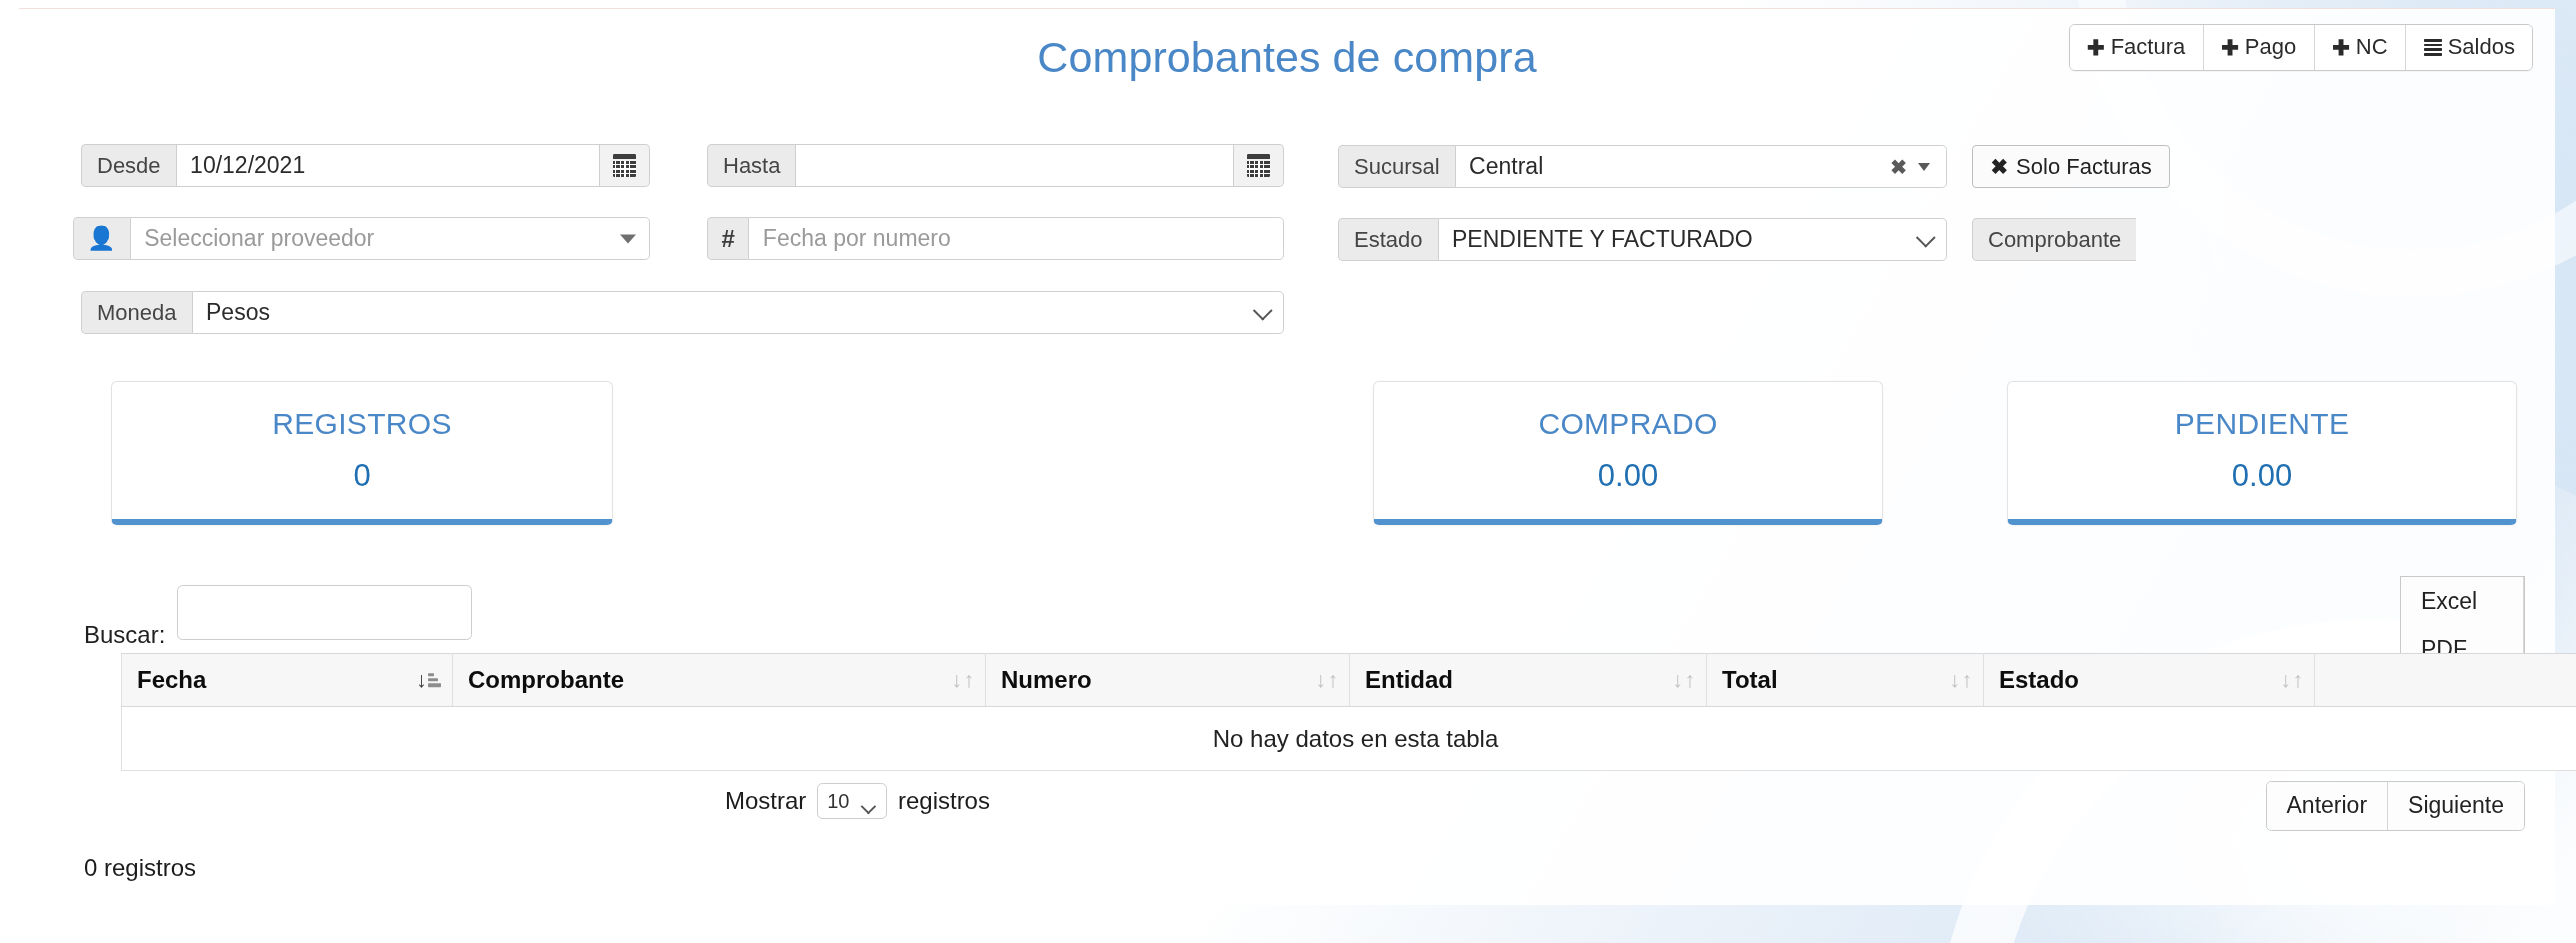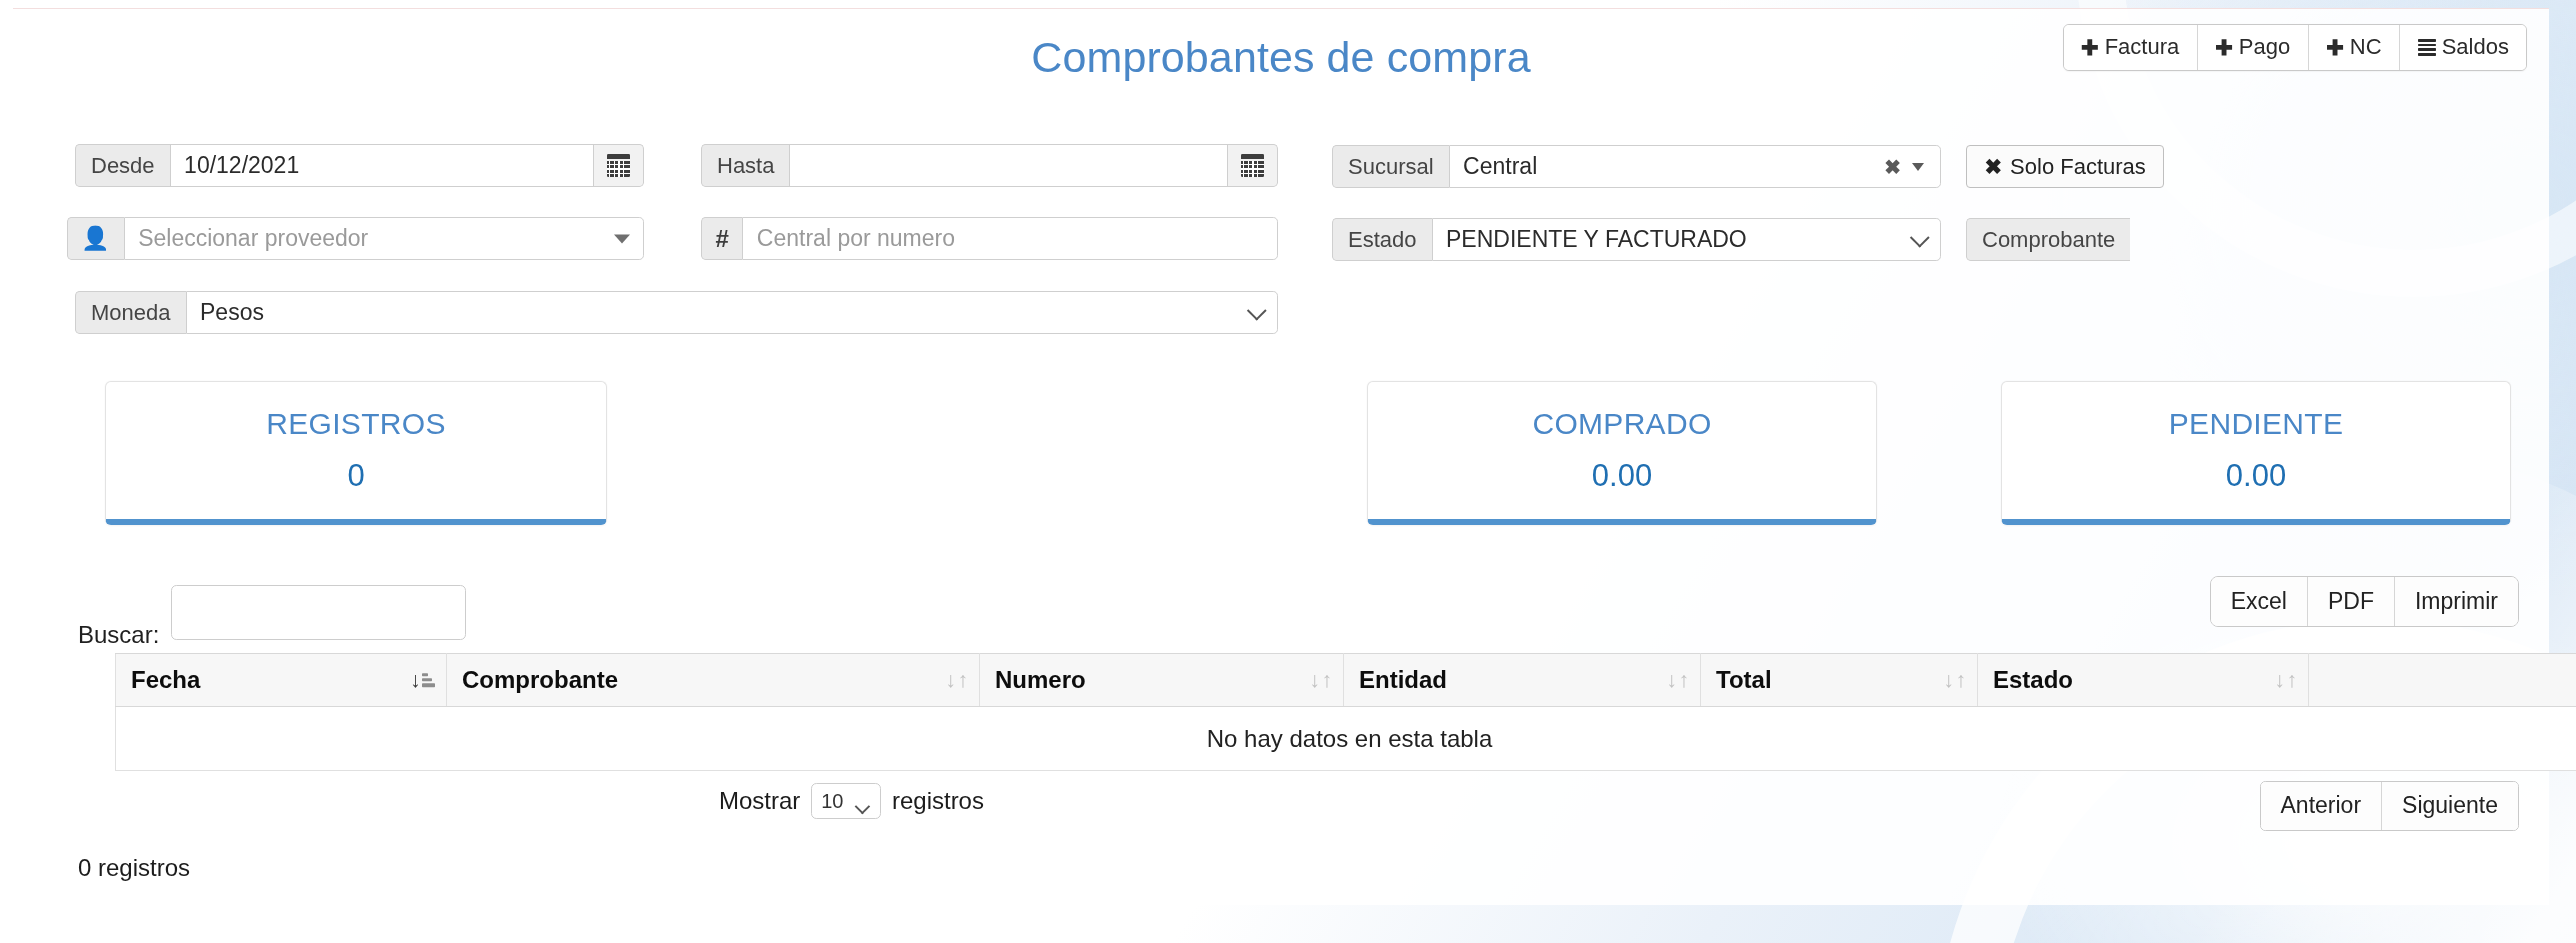--- a/index.html
+++ b/index.html
@@ -46,7 +46,7 @@
   
   .card {
     position: absolute;
-    left: 13px; top: 8px;
+    left: 19px; top: 8px;
     width: 2536px; height: 897px;
     background: rgba(255,255,255,0.90);
     border-top: 1.3px solid #f3dede;

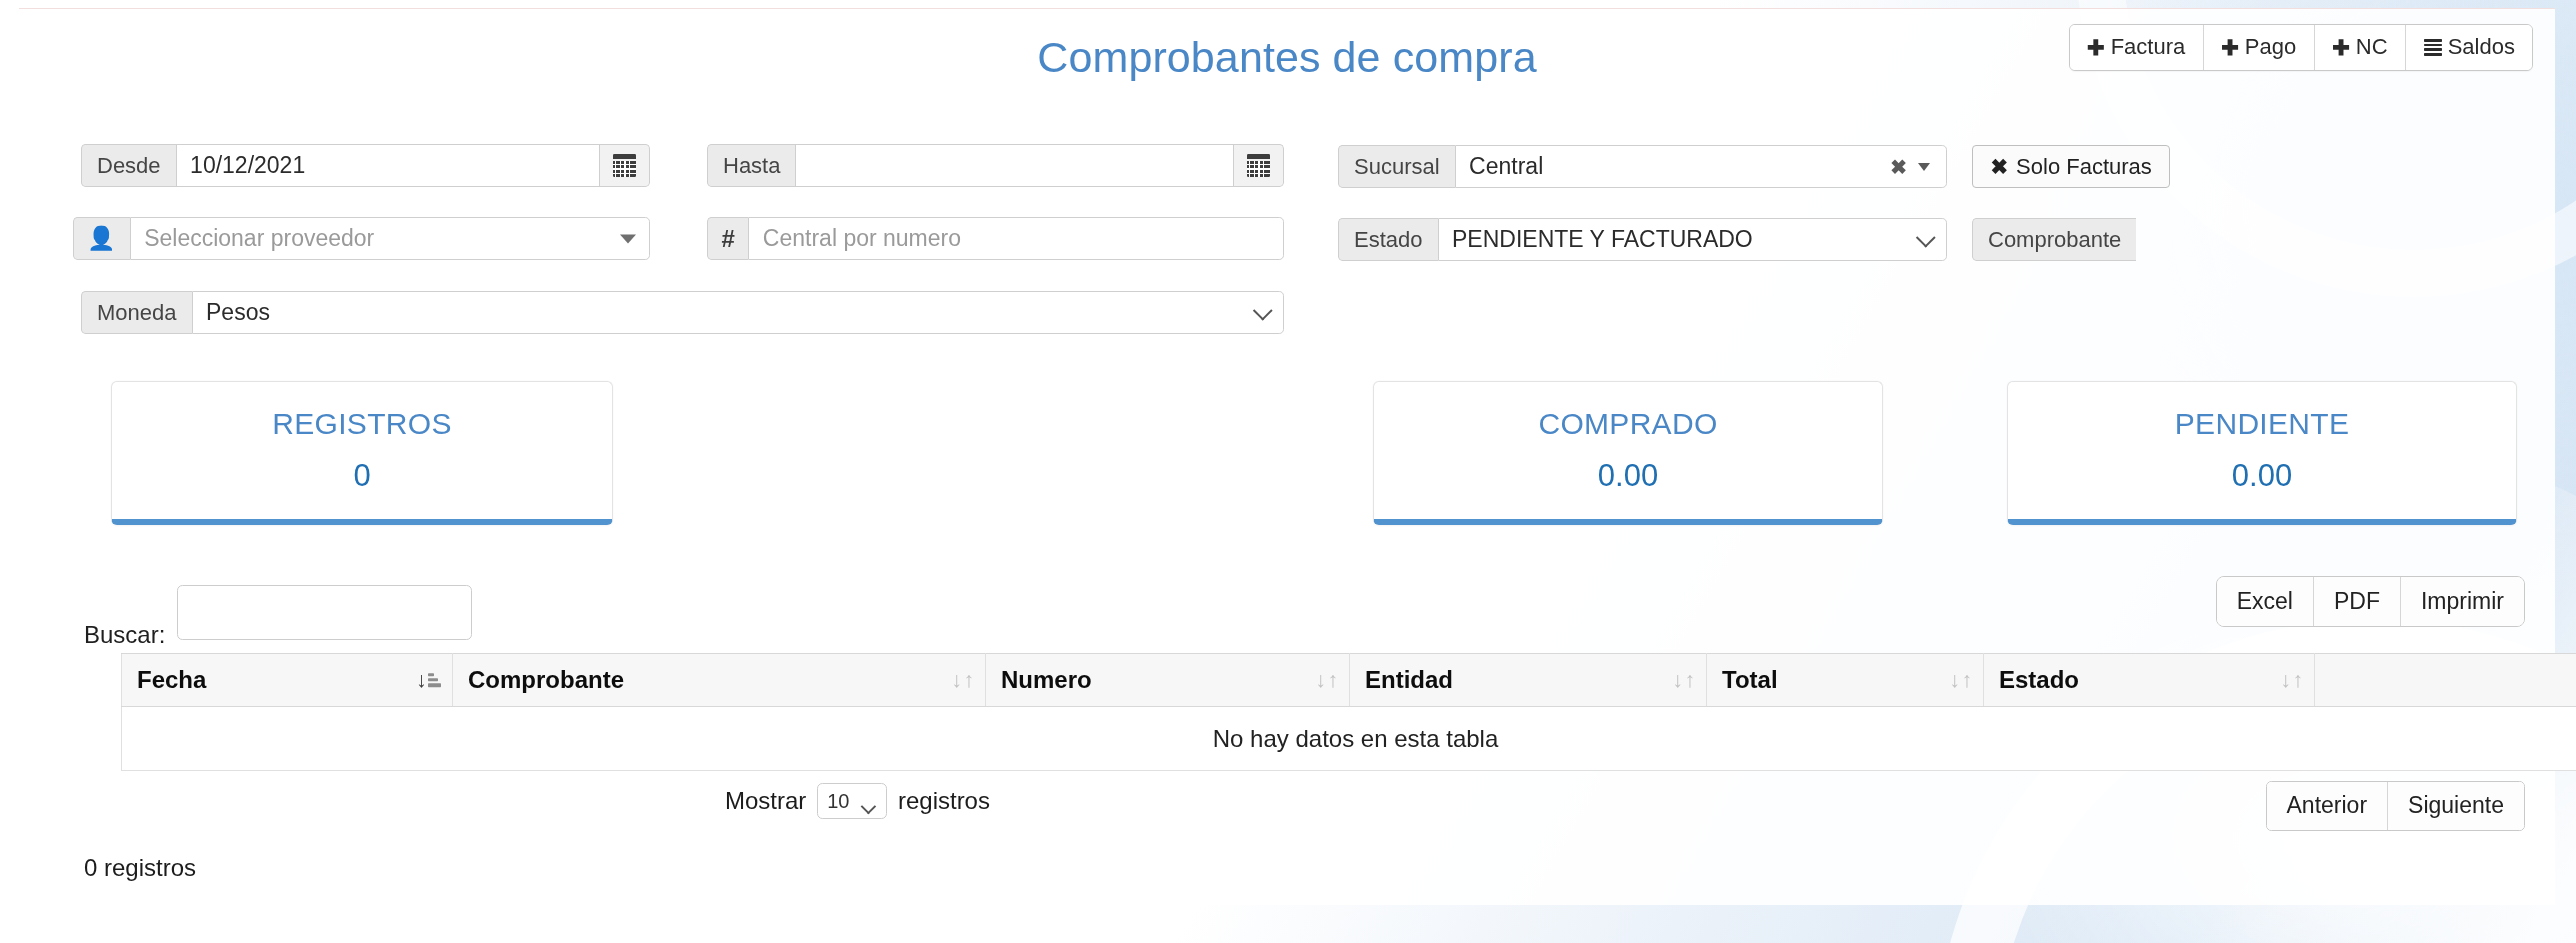--- a/index.html
+++ b/index.html
@@ -415,7 +415,7 @@
           <span class="hash-ico">#</span>
         </div>
         <div class="ig-field rounded-r">
-          <span class="ph">Central por numero</span>
+          <span class="ph">Fecha por numero</span>
         </div>
       </div>
 

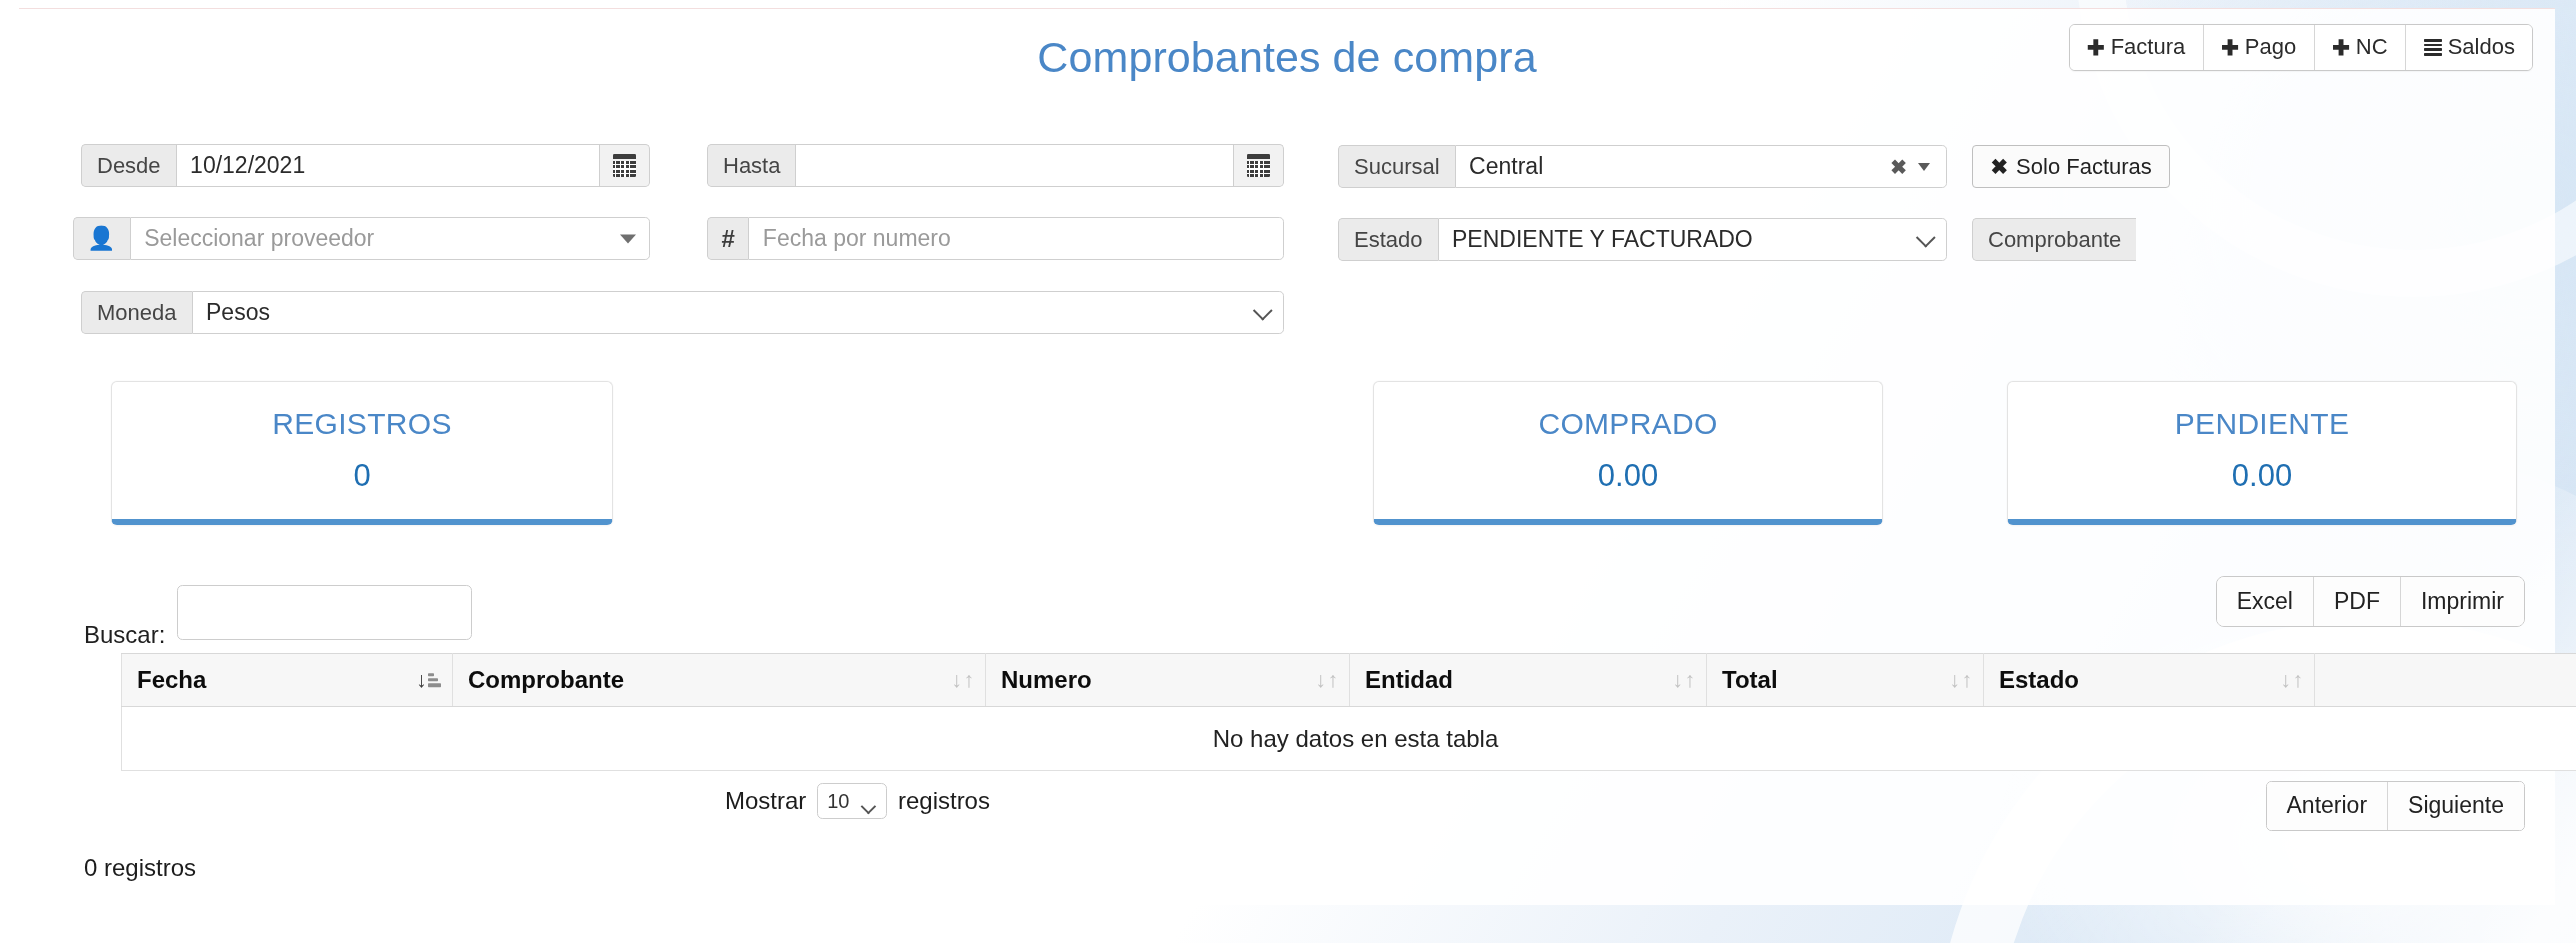--- a/index.html
+++ b/index.html
@@ -226,9 +226,10 @@
     position: absolute; right: 30px; top: 567px;
     display: flex;
     border: 0.7px solid #c9c9c9;
-    border-radius: 8px;
+    border-radius: 0;
     overflow: hidden;
     background: #fff;
+    flex-direction: column;
   }
   .export-btn {
     padding: 10.8px 20px;

